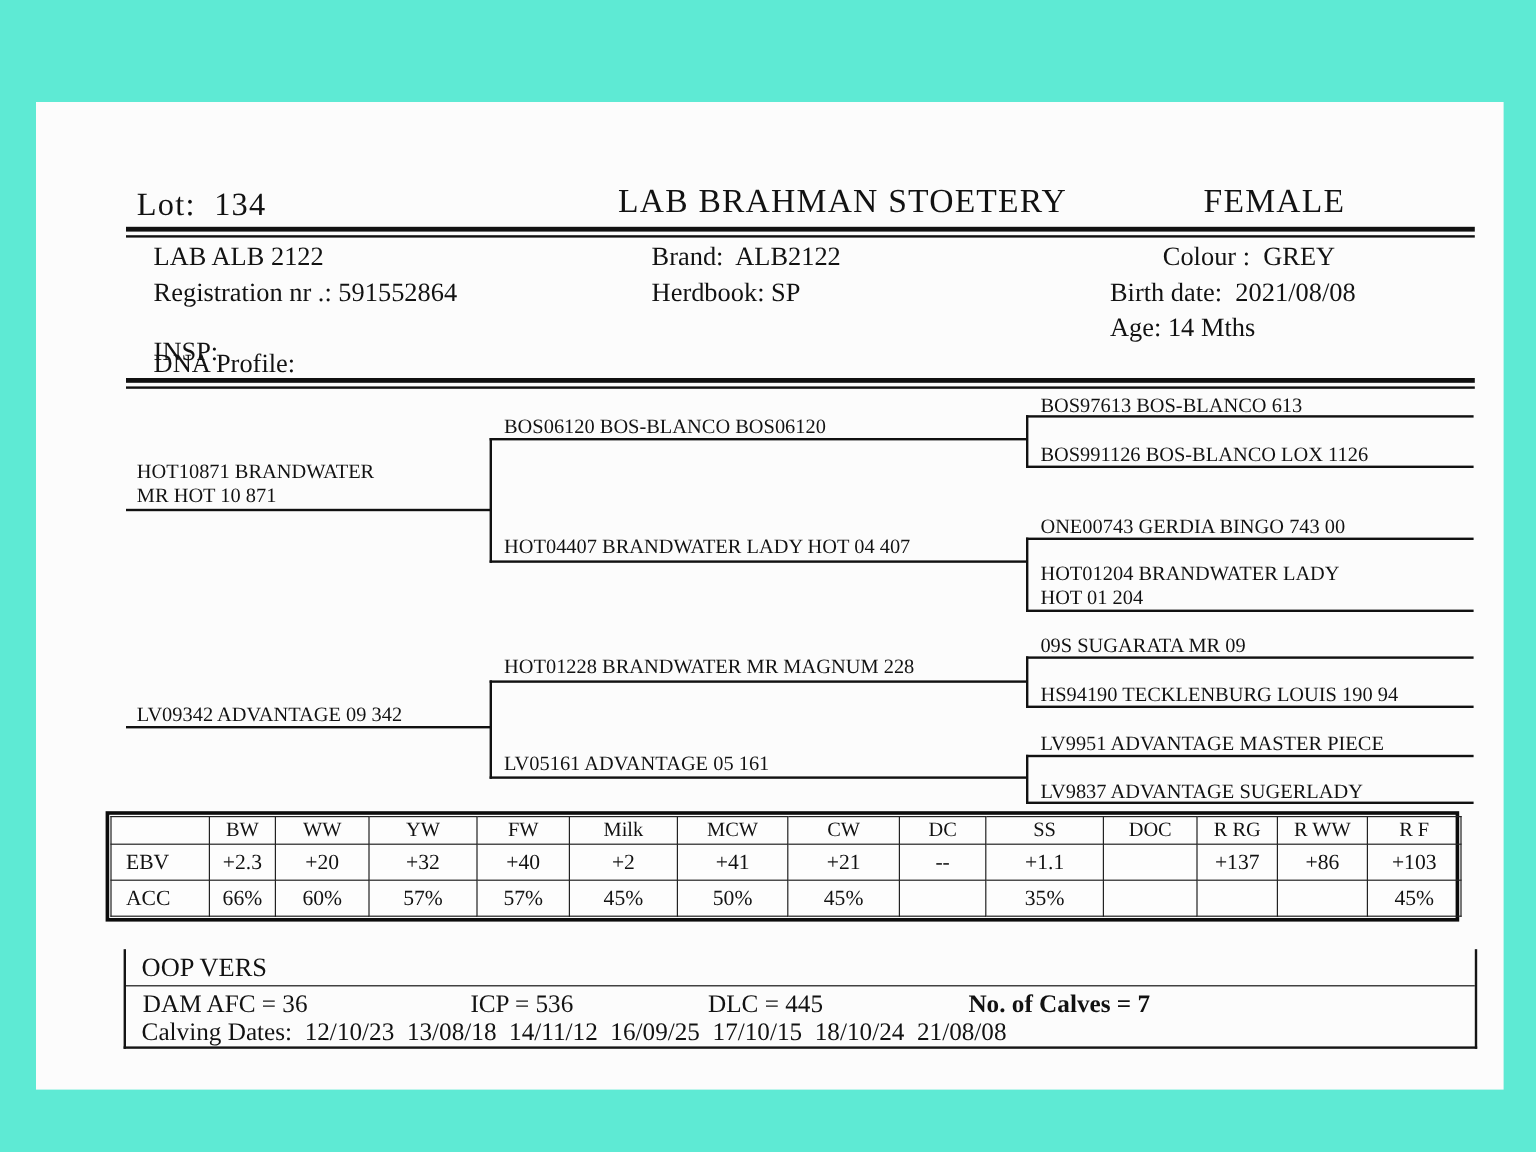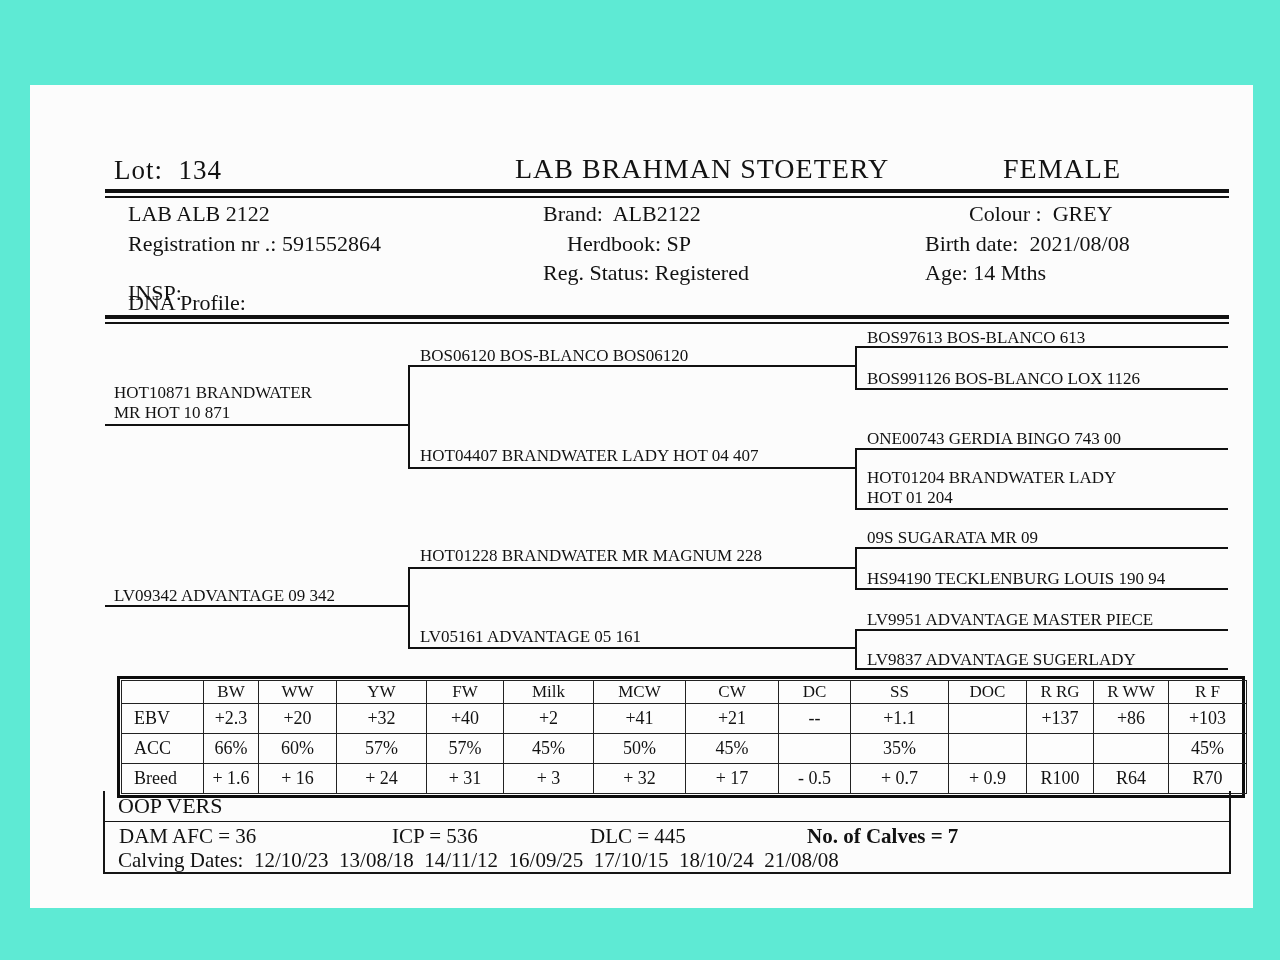--- a/index.html
+++ b/index.html
@@ -44,7 +44,7 @@
   <div class="abs info" style="left:925px; top:201px;margin-left:44px;">Colour :  GREY</div>
 
   <div class="abs info" style="left:128px; top:231px;">Registration nr .: 591552864</div>
-  <div class="abs info" style="left:543px; top:231px;margin-left:24px;">Herdbook: SP</div>
+  <div class="abs info" style="left:543px; top:231px;">Herdbook: SP</div>
   <div class="abs info" style="left:925px; top:231px;">Birth date:  2021/08/08</div>
 
   <div class="abs info" style="left:128px; top:260px;margin-top:20px;">INSP:</div>

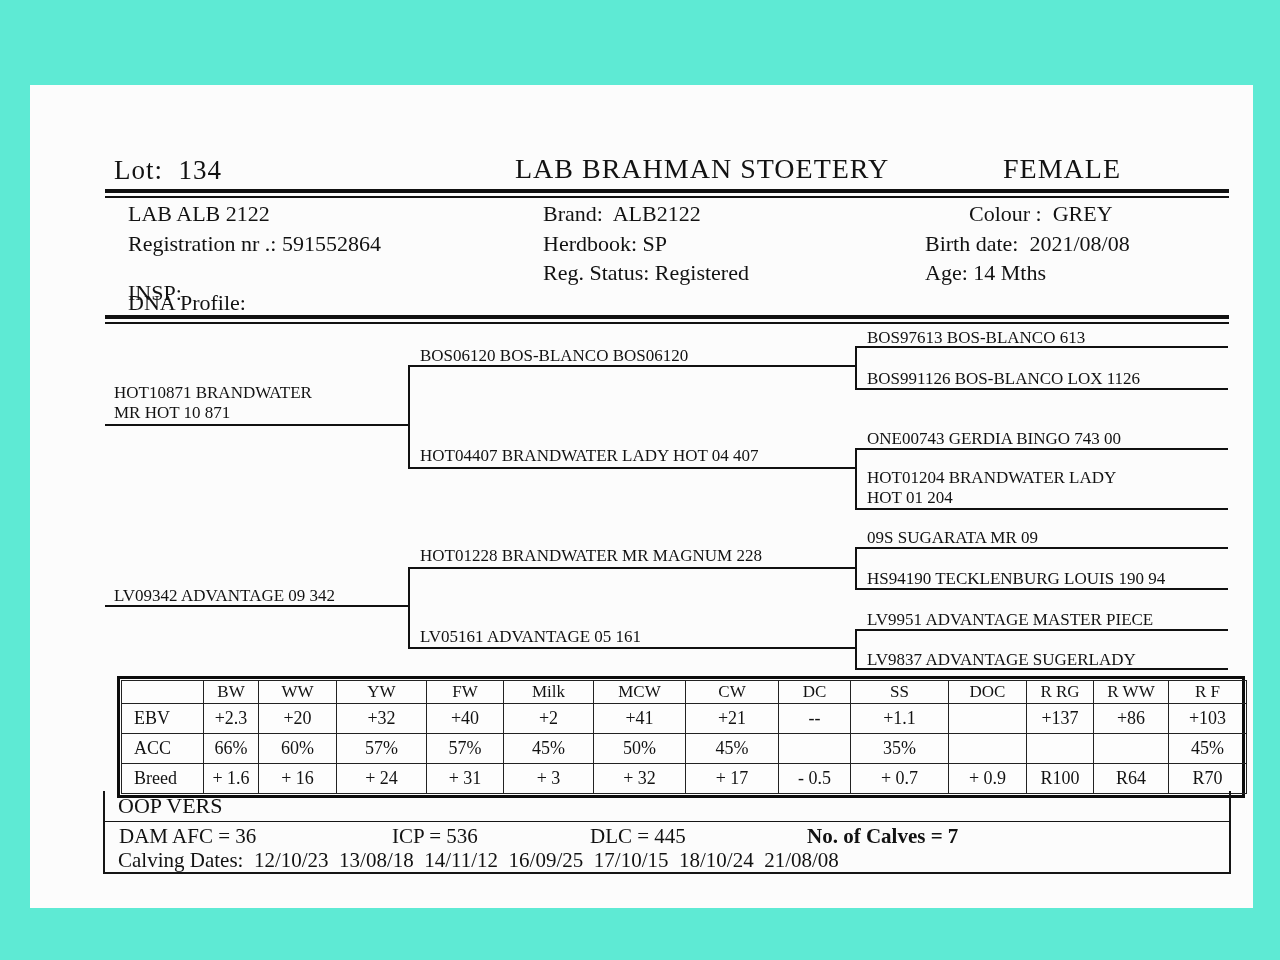--- a/index.html
+++ b/index.html
@@ -48,7 +48,6 @@
   <div class="abs info" style="left:925px; top:231px;">Birth date:  2021/08/08</div>
 
   <div class="abs info" style="left:128px; top:260px;margin-top:20px;">INSP:</div>
-  <div class="abs info" style="left:543px; top:260px;">Reg. Status: Registered</div>
   <div class="abs info" style="left:925px; top:260px;">Age: 14 Mths</div>
 
   <div class="abs info" style="left:128px; top:290px;">DNA Profile:</div>

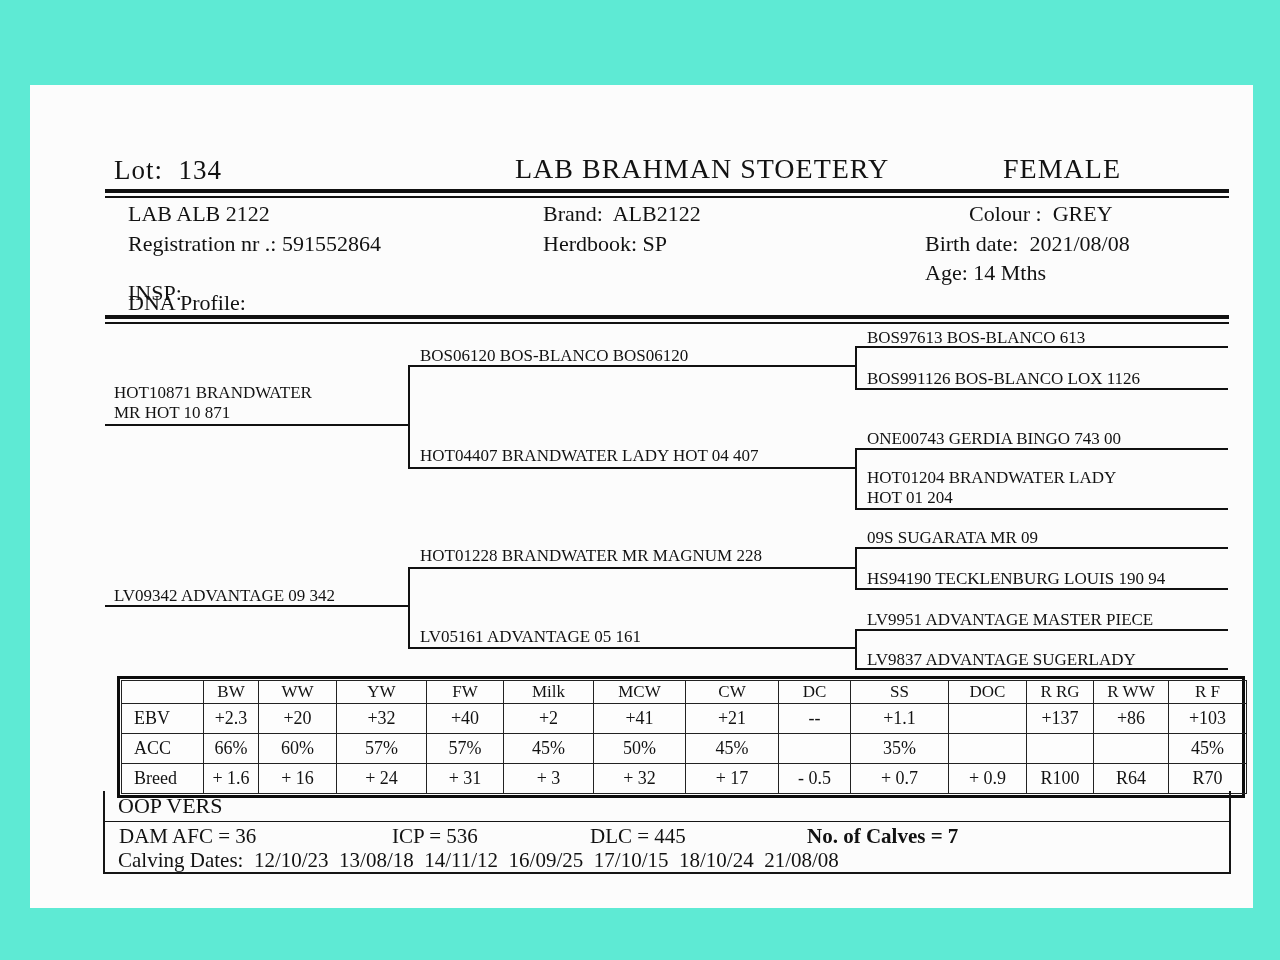--- a/index.html
+++ b/index.html
@@ -13,7 +13,7 @@
   .hdr { font-size:28px; letter-spacing:1px; }
   .info { font-size:22px;font-family:Liberation Serif, serif; }
   .ped { font-size:17px; line-height:20px; }
-  .ebv-box { position:absolute; left:117px; top:676px; width:1128px; border:3px solid #0c0c0c; background:#fdfdfd; padding:1px; }
+  .ebv-box { position:absolute; left:88px; top:676px; width:1128px; border:3px solid #0c0c0c; background:#fdfdfd; padding:1px; }
   .ebv-box table { width:100%; border-collapse:collapse; table-layout:fixed; }
   .ebv-box th, .ebv-box td { border:1px solid #222; text-align:center; overflow:hidden; font-family:"Liberation Serif", serif; }
   .ebv-box th { font-weight:normal; font-size:17px; height:23px; }

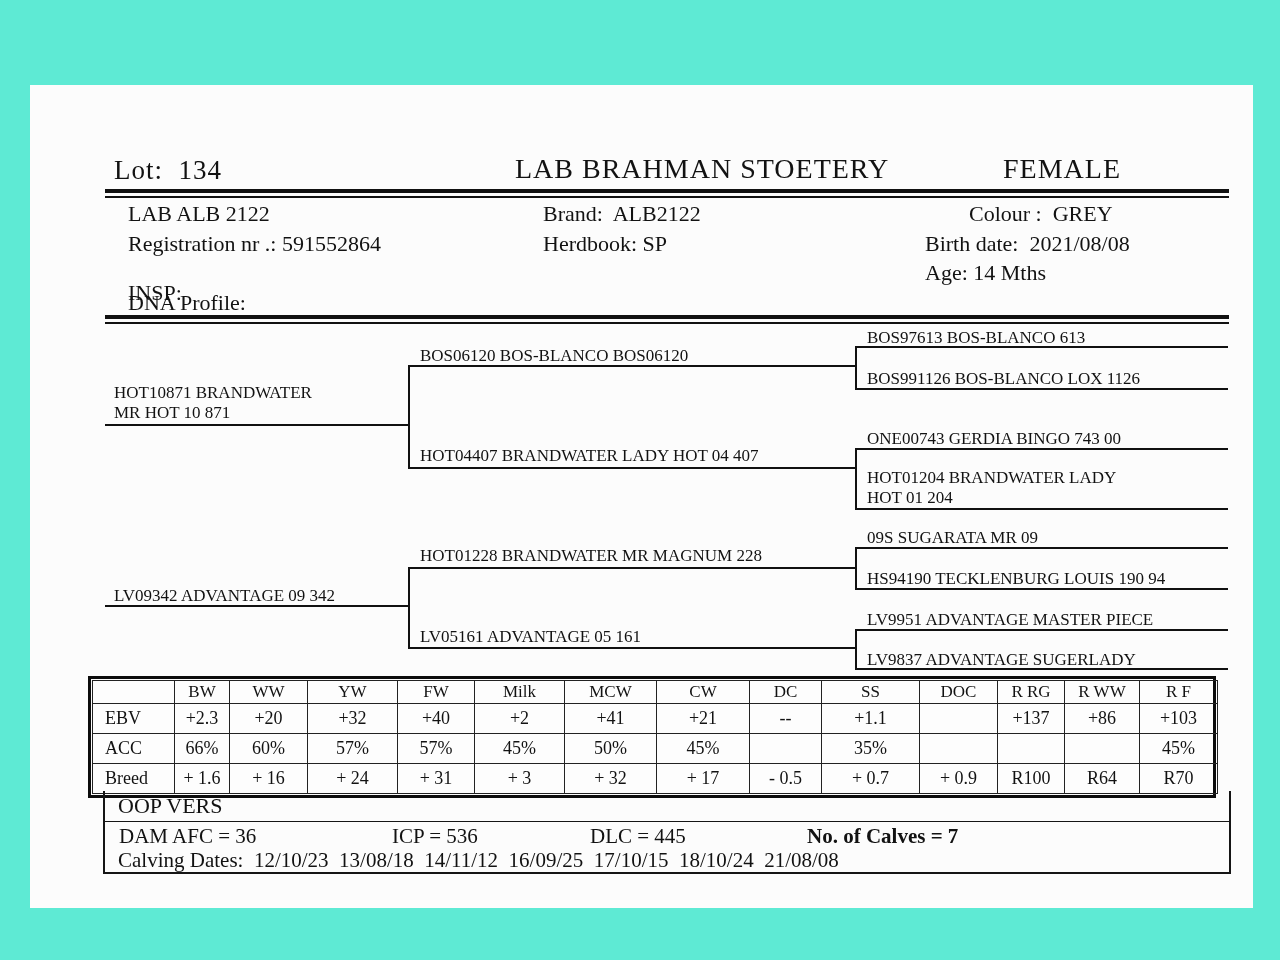--- a/index.html
+++ b/index.html
@@ -166,22 +166,6 @@
           <td></td>
           <td>45%</td>
         </tr>
-        <tr>
-          <td class="rowlabel">Breed</td>
-          <td>+ 1.6</td>
-          <td>+ 16</td>
-          <td>+ 24</td>
-          <td>+ 31</td>
-          <td>+ 3</td>
-          <td>+ 32</td>
-          <td>+ 17</td>
-          <td>- 0.5</td>
-          <td>+ 0.7</td>
-          <td>+ 0.9</td>
-          <td>R100</td>
-          <td>R64</td>
-          <td>R70</td>
-        </tr>
       </tbody>
     </table>
   </div>

